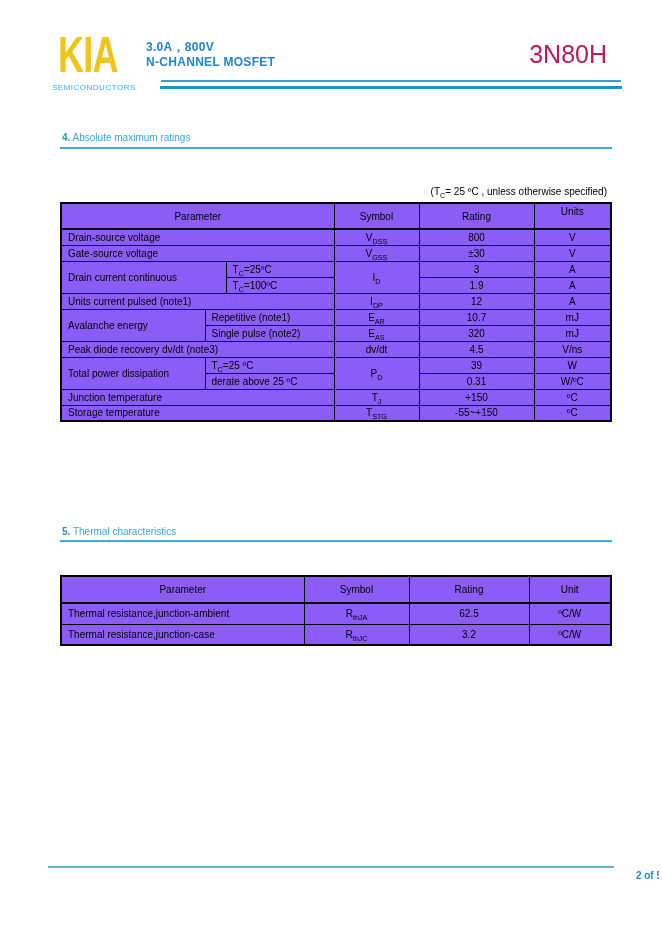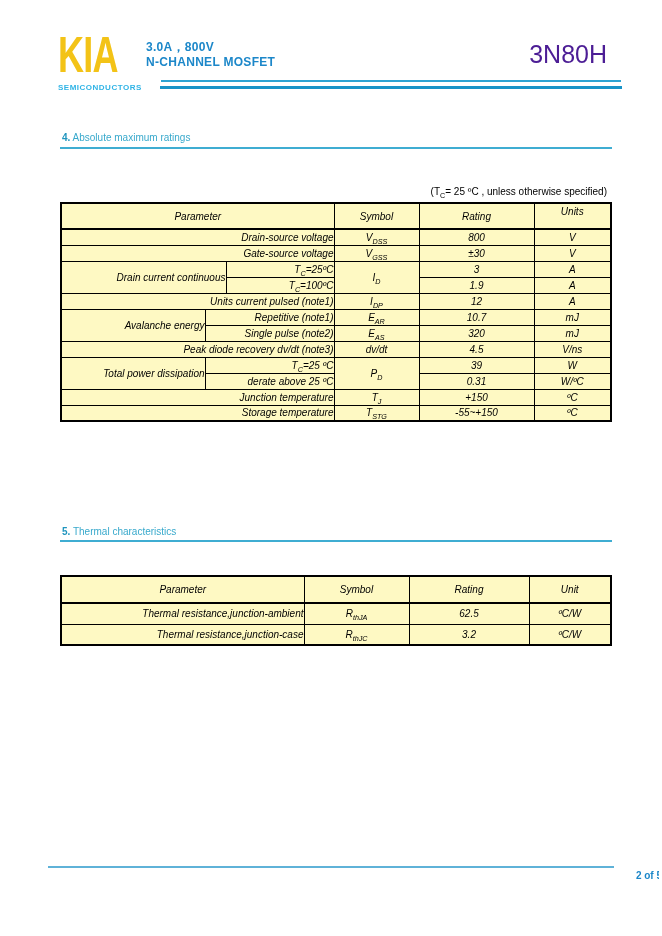--- a/index.html
+++ b/index.html
@@ -24,7 +24,7 @@
   }
   .part {
     position:absolute; right:52px; top:41px;
-    font-size:25px; line-height:26px; color:#4c1d95;
+    font-size:25px; line-height:26px; color:#be185d;
   }
   .rule-thin  { position:absolute; left:161px; top:80px; width:460px; height:2px; background:#2EA3D2; }
   .rule-thick { position:absolute; left:160px; top:86px; width:462px; height:3px; background:#1893C7; }

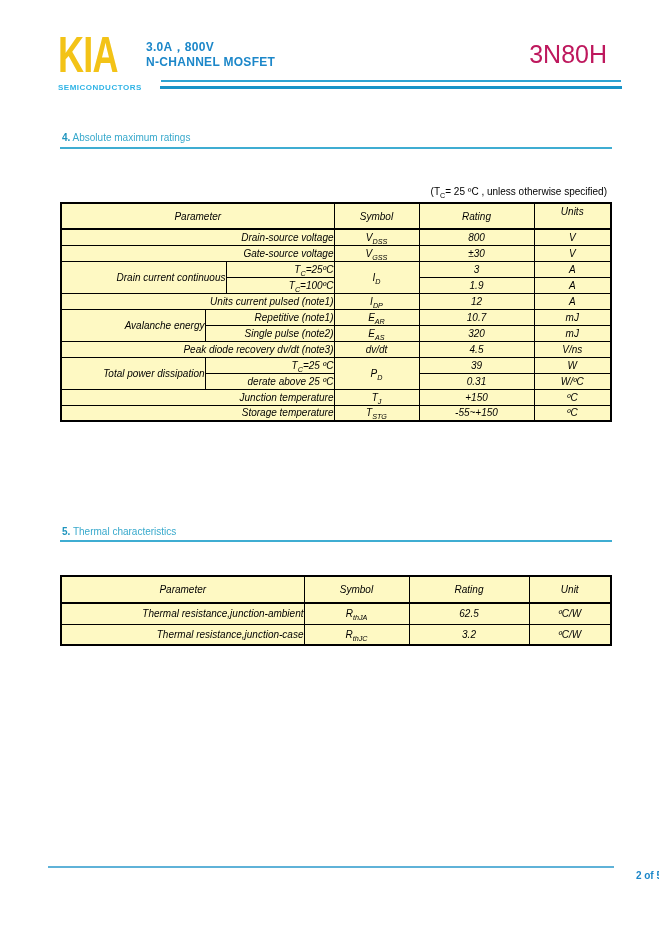--- a/index.html
+++ b/index.html
@@ -14,8 +14,8 @@
     transform:scaleX(0.72); transform-origin:left top; letter-spacing:-1px;
   }
   .logo-sub {
-    position:absolute; left:58px; top:83px;
-    font-size:8px; font-weight:bold; color:#30B4E6; letter-spacing:0.5px;
+    position:absolute; left:52px; top:83px;
+    font-size:8px; font-weight:normal; color:#30B4E6; letter-spacing:0.5px;
   }
   .spec {
     position:absolute; left:146px; top:40px;

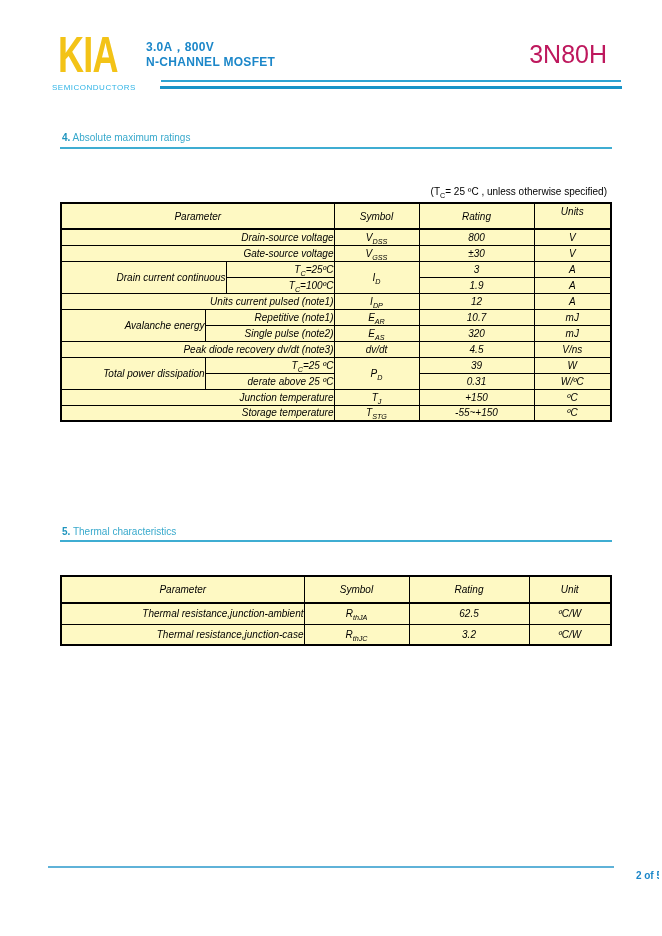--- a/index.html
+++ b/index.html
@@ -38,7 +38,7 @@
   #sec5-rule    { top:540px; }
   .cond-note { position:absolute; right:52px; top:186px; font-size:10px; color:#000;padding-left:39px; }
   
-  table { position:absolute; border-collapse:collapse; table-layout:fixed; background:#fef9c3;font-style:italic; }
+  table { position:absolute; border-collapse:collapse; table-layout:fixed; background:#8b5cf6; }
   td, th { border:1px solid #000; font-size:10px; font-weight:normal; line-height:11px;
            padding:0; text-align:center; vertical-align:middle; overflow:hidden; }
   thead th { border-bottom:2px solid #000; }

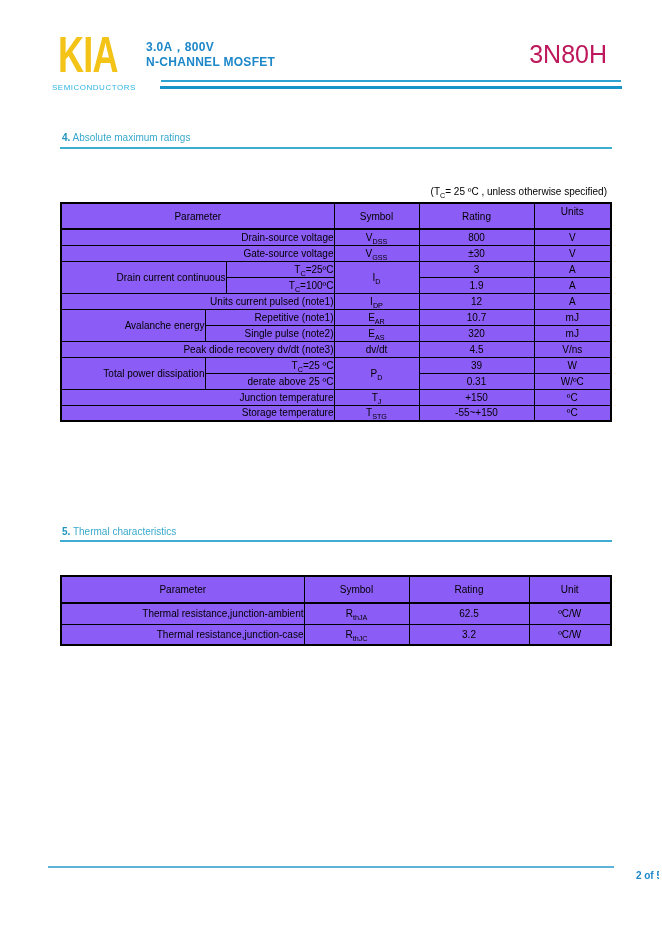--- a/index.html
+++ b/index.html
@@ -42,7 +42,7 @@
   td, th { border:1px solid #000; font-size:10px; font-weight:normal; line-height:11px;
            padding:0; text-align:center; vertical-align:middle; overflow:hidden; }
   thead th { border-bottom:2px solid #000; }
-  .p  { text-align:right; padding-left:6px; }
+  .p  { text-align:left; padding-left:6px; }
   sub { font-size:0.72em; line-height:0; }
   #t1 { left:60px; top:202px; width:550px; border:2px solid #000; }
   #t1 thead tr { height:26px; }

